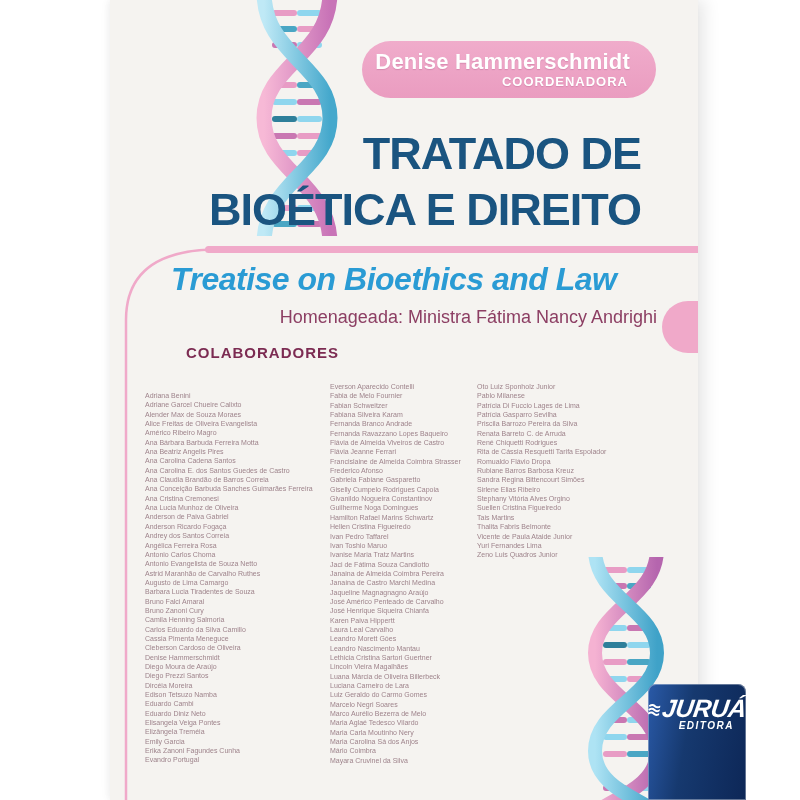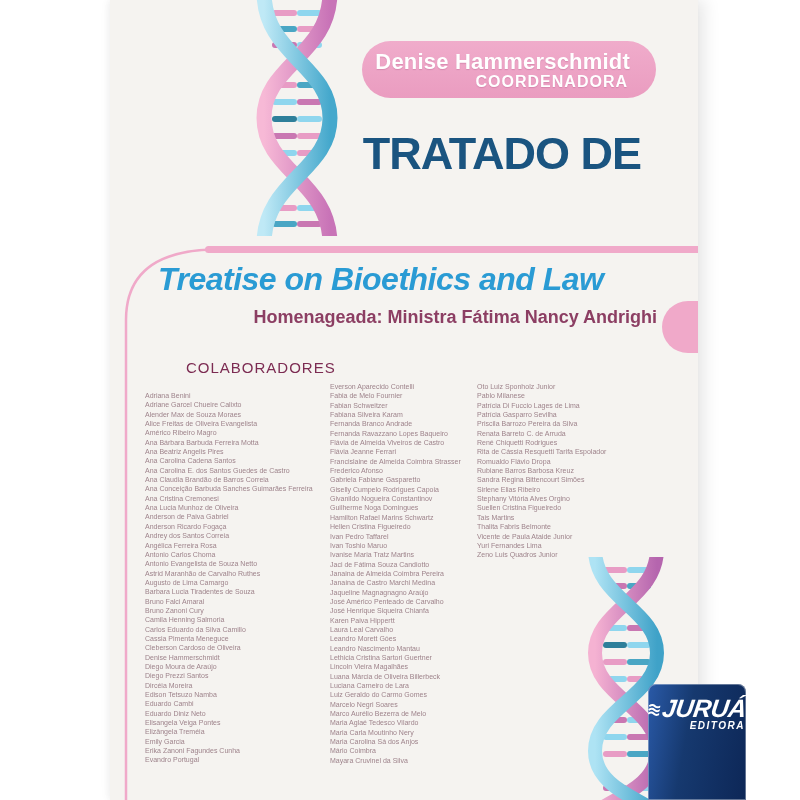--- a/index.html
+++ b/index.html
@@ -27,7 +27,7 @@
     text-shadow:0 1px 1px rgba(150,60,110,0.25);
   }
   .banner .role{
-    color:#ffffff;font-weight:bold;font-size:16px;letter-spacing:1px;
+    color:#ffffff;font-weight:bold;font-size:13px;letter-spacing:1px;
     padding-right:28px;line-height:16px;
     text-shadow:0 1px 1px rgba(150,60,110,0.25);
   }

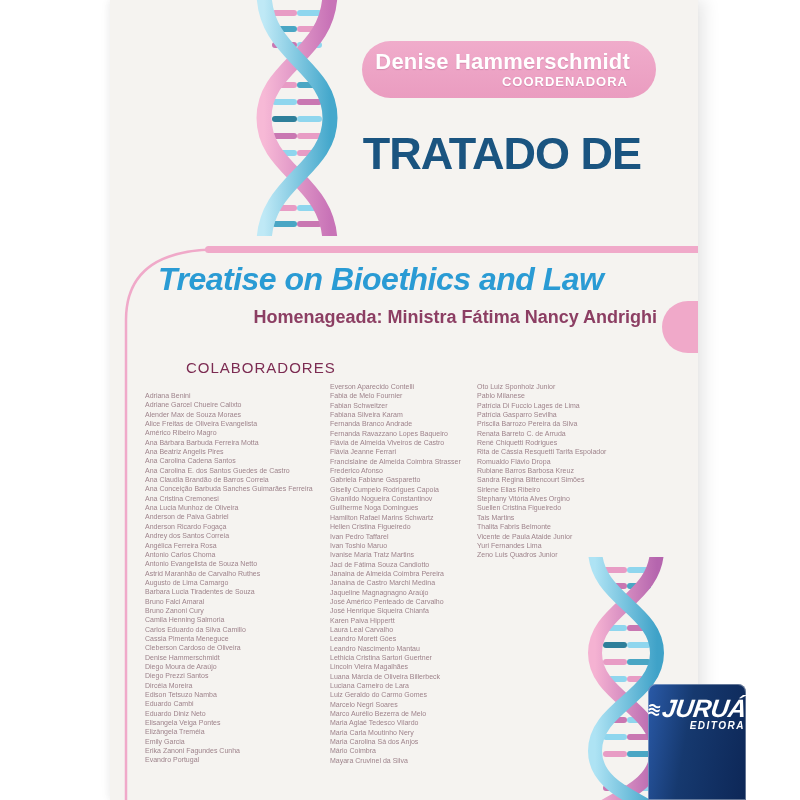--- a/index.html
+++ b/index.html
@@ -195,6 +195,7 @@
 
 <div class="title">
   <div>TRATADO DE</div>
+  <div>BIOÉTICA E DIREITO</div>
 </div>
 
 <div class="pink-bar"></div>

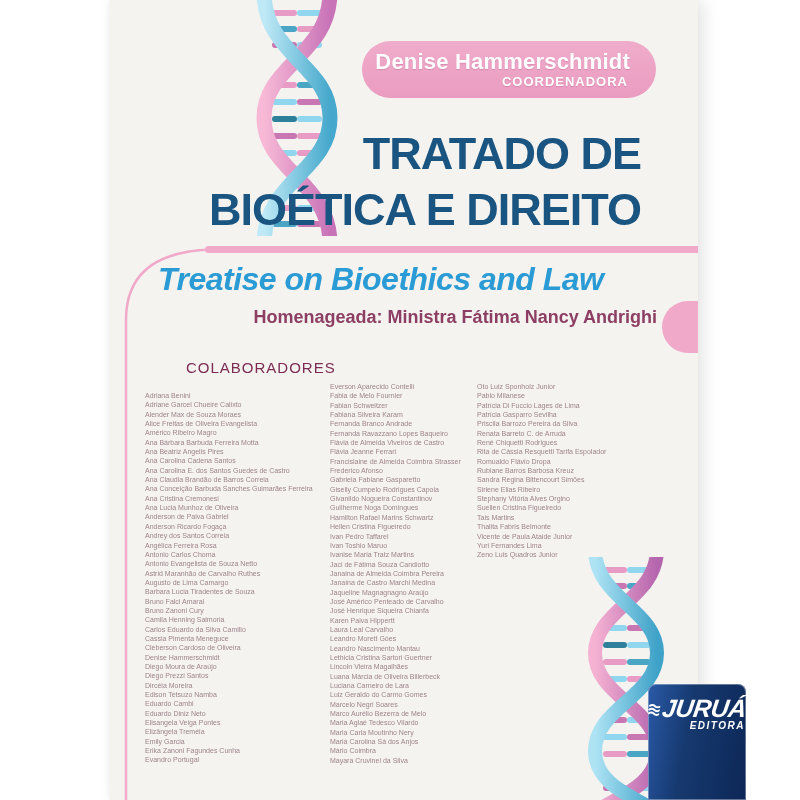--- a/index.html
+++ b/index.html
@@ -49,7 +49,7 @@
   }
   
   .subtitle{
-    position:absolute;left:158px;top:261px;
+    position:absolute;left:171px;top:261px;
     color:#2a9bd4;font-weight:bold;font-style:italic;
     font-size:32px;letter-spacing:-0.5px;white-space:nowrap;
   }

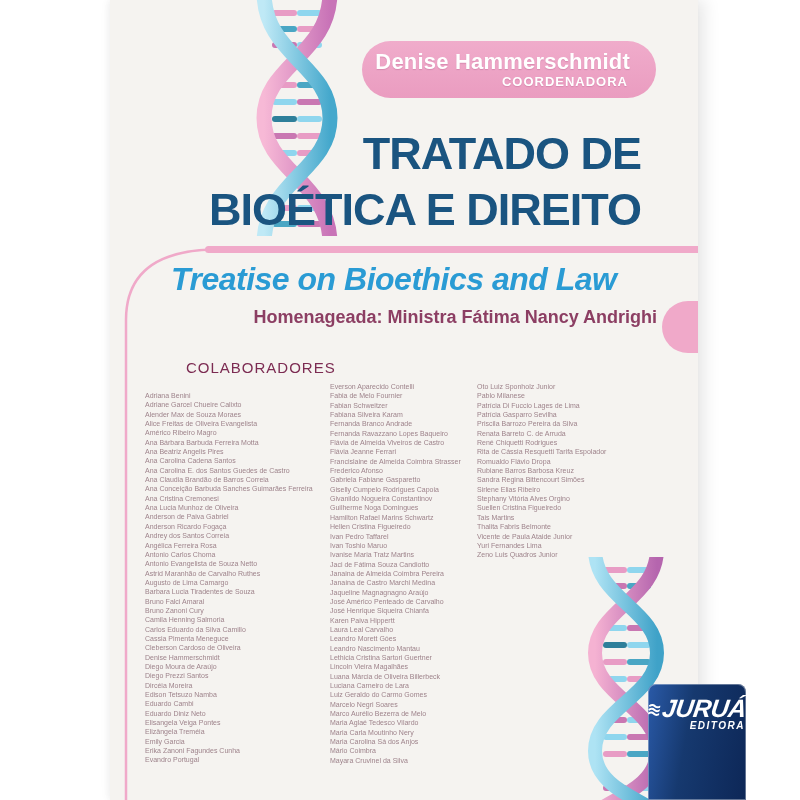--- a/index.html
+++ b/index.html
@@ -55,7 +55,7 @@
   }
   .honors{
     position:absolute;right:143px;top:305px;text-align:right;
-    color:#8c3e63;font-weight:bold;font-size:18px;line-height:25px;white-space:nowrap;
+    color:#8c3e63;font-weight:normal;font-size:18px;line-height:25px;white-space:nowrap;
   }
   
   .collab-heading{

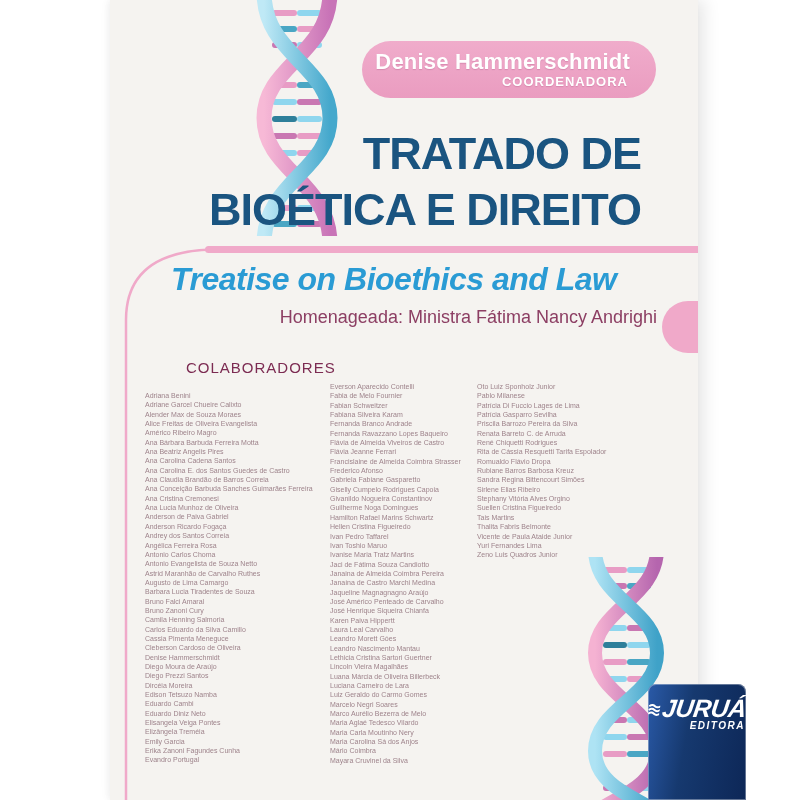--- a/index.html
+++ b/index.html
@@ -59,8 +59,8 @@
   }
   
   .collab-heading{
-    position:absolute;left:186px;top:359px;
-    color:#7c2b52;font-weight:normal;font-size:15px;letter-spacing:1px;
+    position:absolute;left:186px;top:344px;
+    color:#7c2b52;font-weight:bold;font-size:15px;letter-spacing:1px;
   }
   .col{position:absolute;width:185px;color:#9e838b;font-size:7px;line-height:9.35px;}
   .col .name{white-space:nowrap;overflow:hidden;}

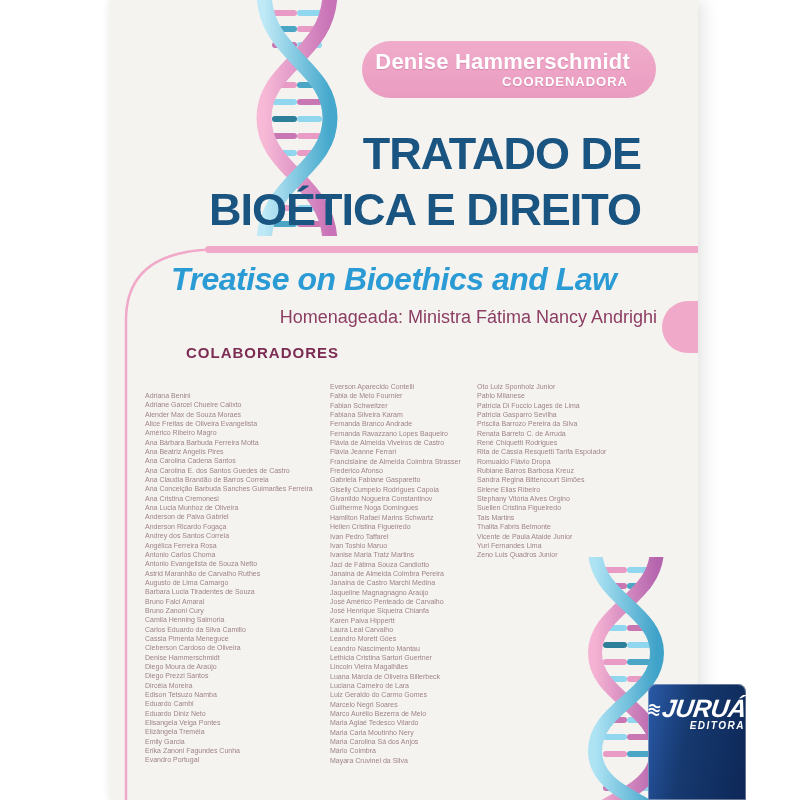--- a/index.html
+++ b/index.html
@@ -88,7 +88,7 @@
   .logo .wave{margin-right:2px;display:inline-block;}
   .logo .tagline{
     color:#ffffff;font-weight:bold;font-style:italic;font-size:10px;
-    letter-spacing:1.5px;text-align:right;padding-right:1px;margin-top:-1px;
+    letter-spacing:1.5px;text-align:right;padding-right:12px;margin-top:-1px;
   }
 </style>
 </head>

